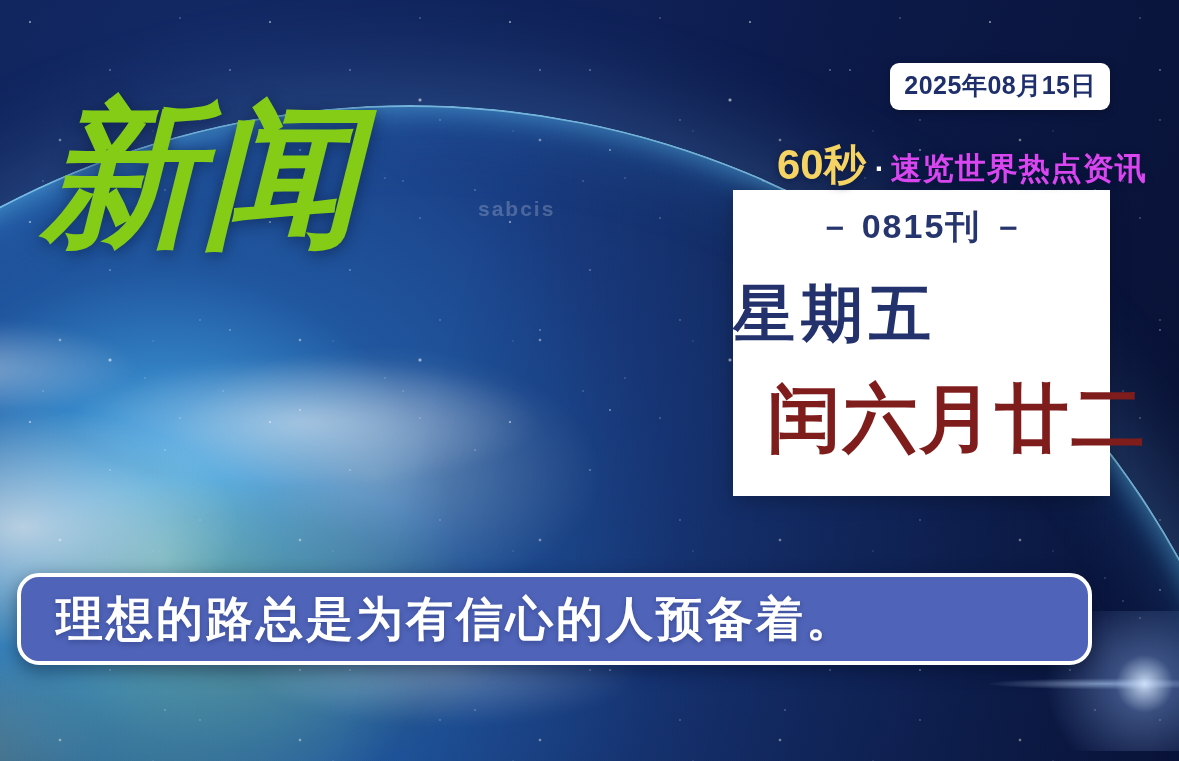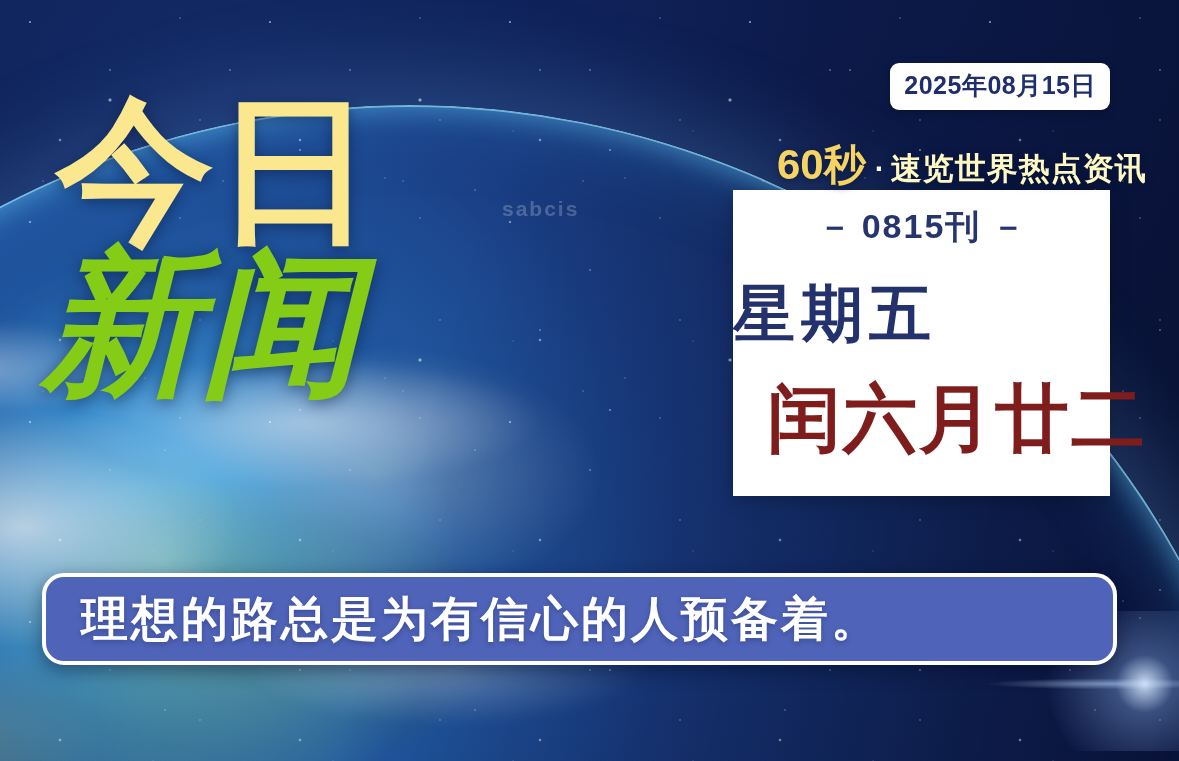--- a/index.html
+++ b/index.html
@@ -325,7 +325,6 @@
   <div class="watermark">sabcis</div>
 
   <div class="headline">
-    <span class="l1">今日</span>
     <span class="l2">新闻</span>
   </div>
 

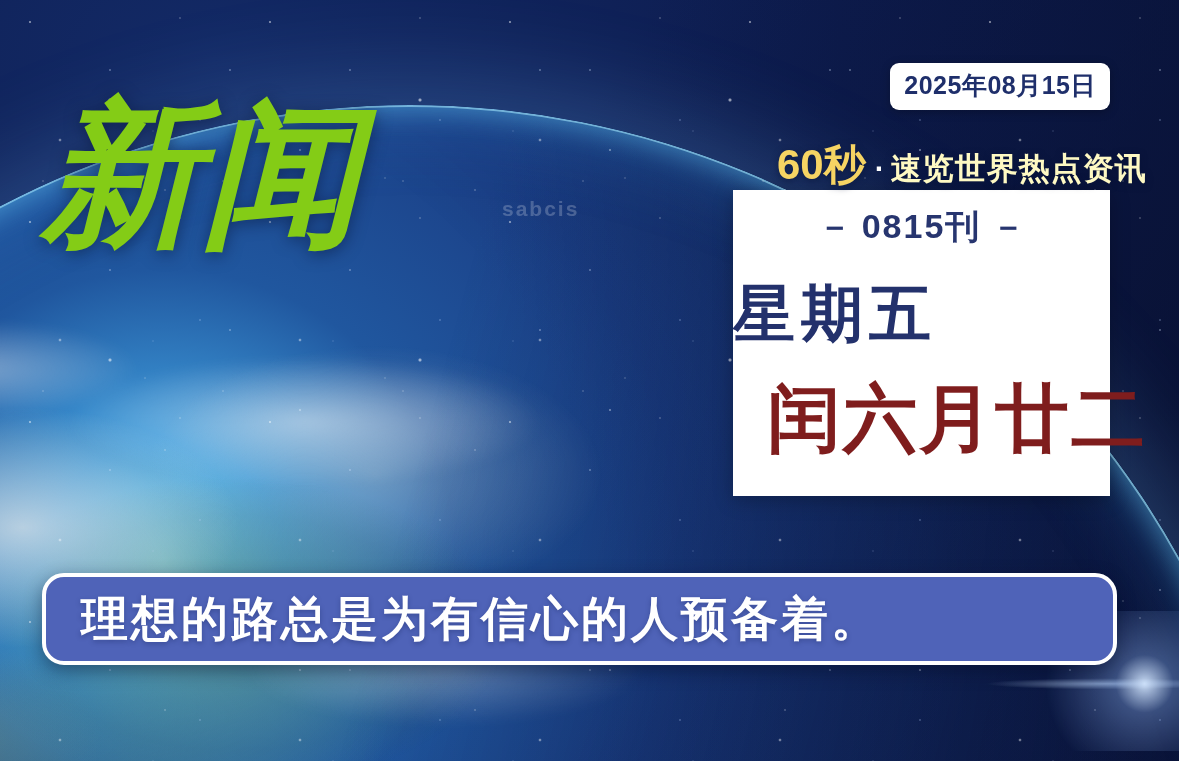--- a/index.html
+++ b/index.html
@@ -211,7 +211,7 @@
   .tagline .desc {
     font-size:31px;
     font-weight:700;
-    color:#fef9c3;
+    color:#d946ef;
     letter-spacing:1px;
     text-shadow:0 2px 7px rgba(5,15,50,0.55);
   }

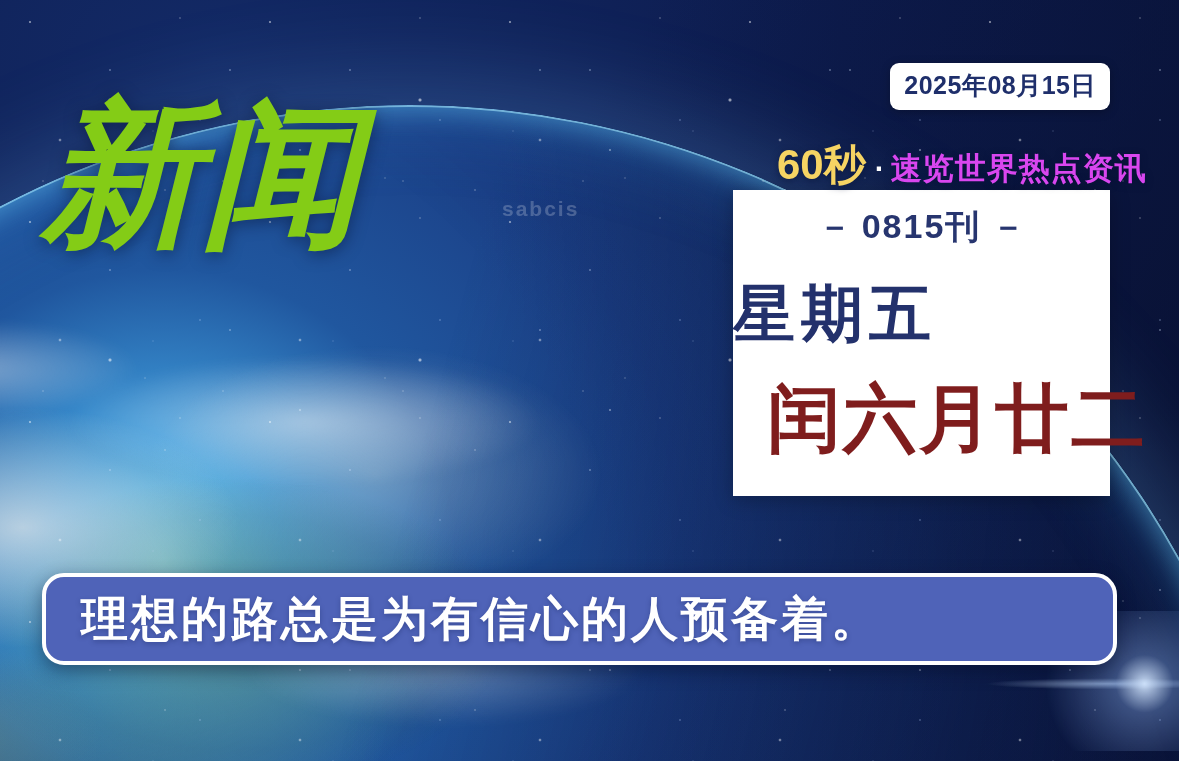--- a/index.html
+++ b/index.html
@@ -297,7 +297,6 @@
     z-index:5;
     pointer-events:none;
     font-weight:600;
-    margin-left:24px;
   }
 </style>
 </head>

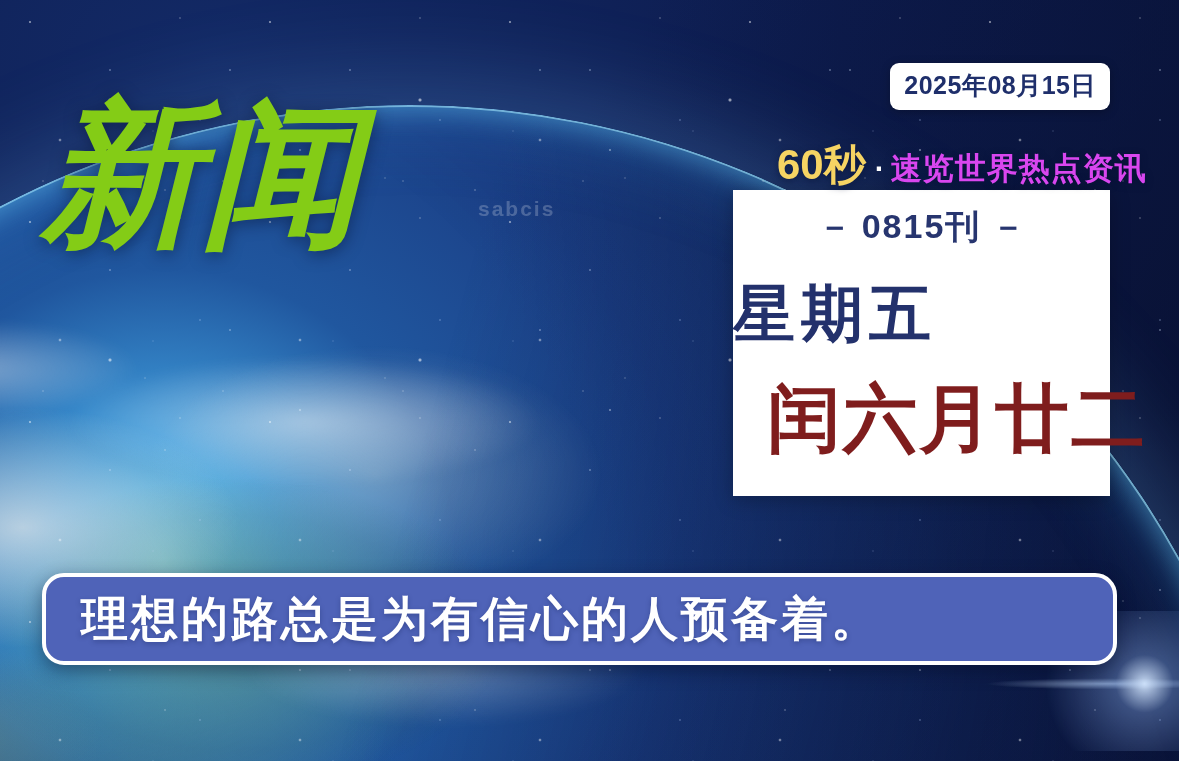--- a/index.html
+++ b/index.html
@@ -267,7 +267,7 @@
   
   .quote-bar {
     position:absolute;
-    left:42px; bottom:96px;
+    left:17px; bottom:96px;
     width:1075px; height:92px;
     background:#4f63b8;
     border:4px solid #ffffff;

